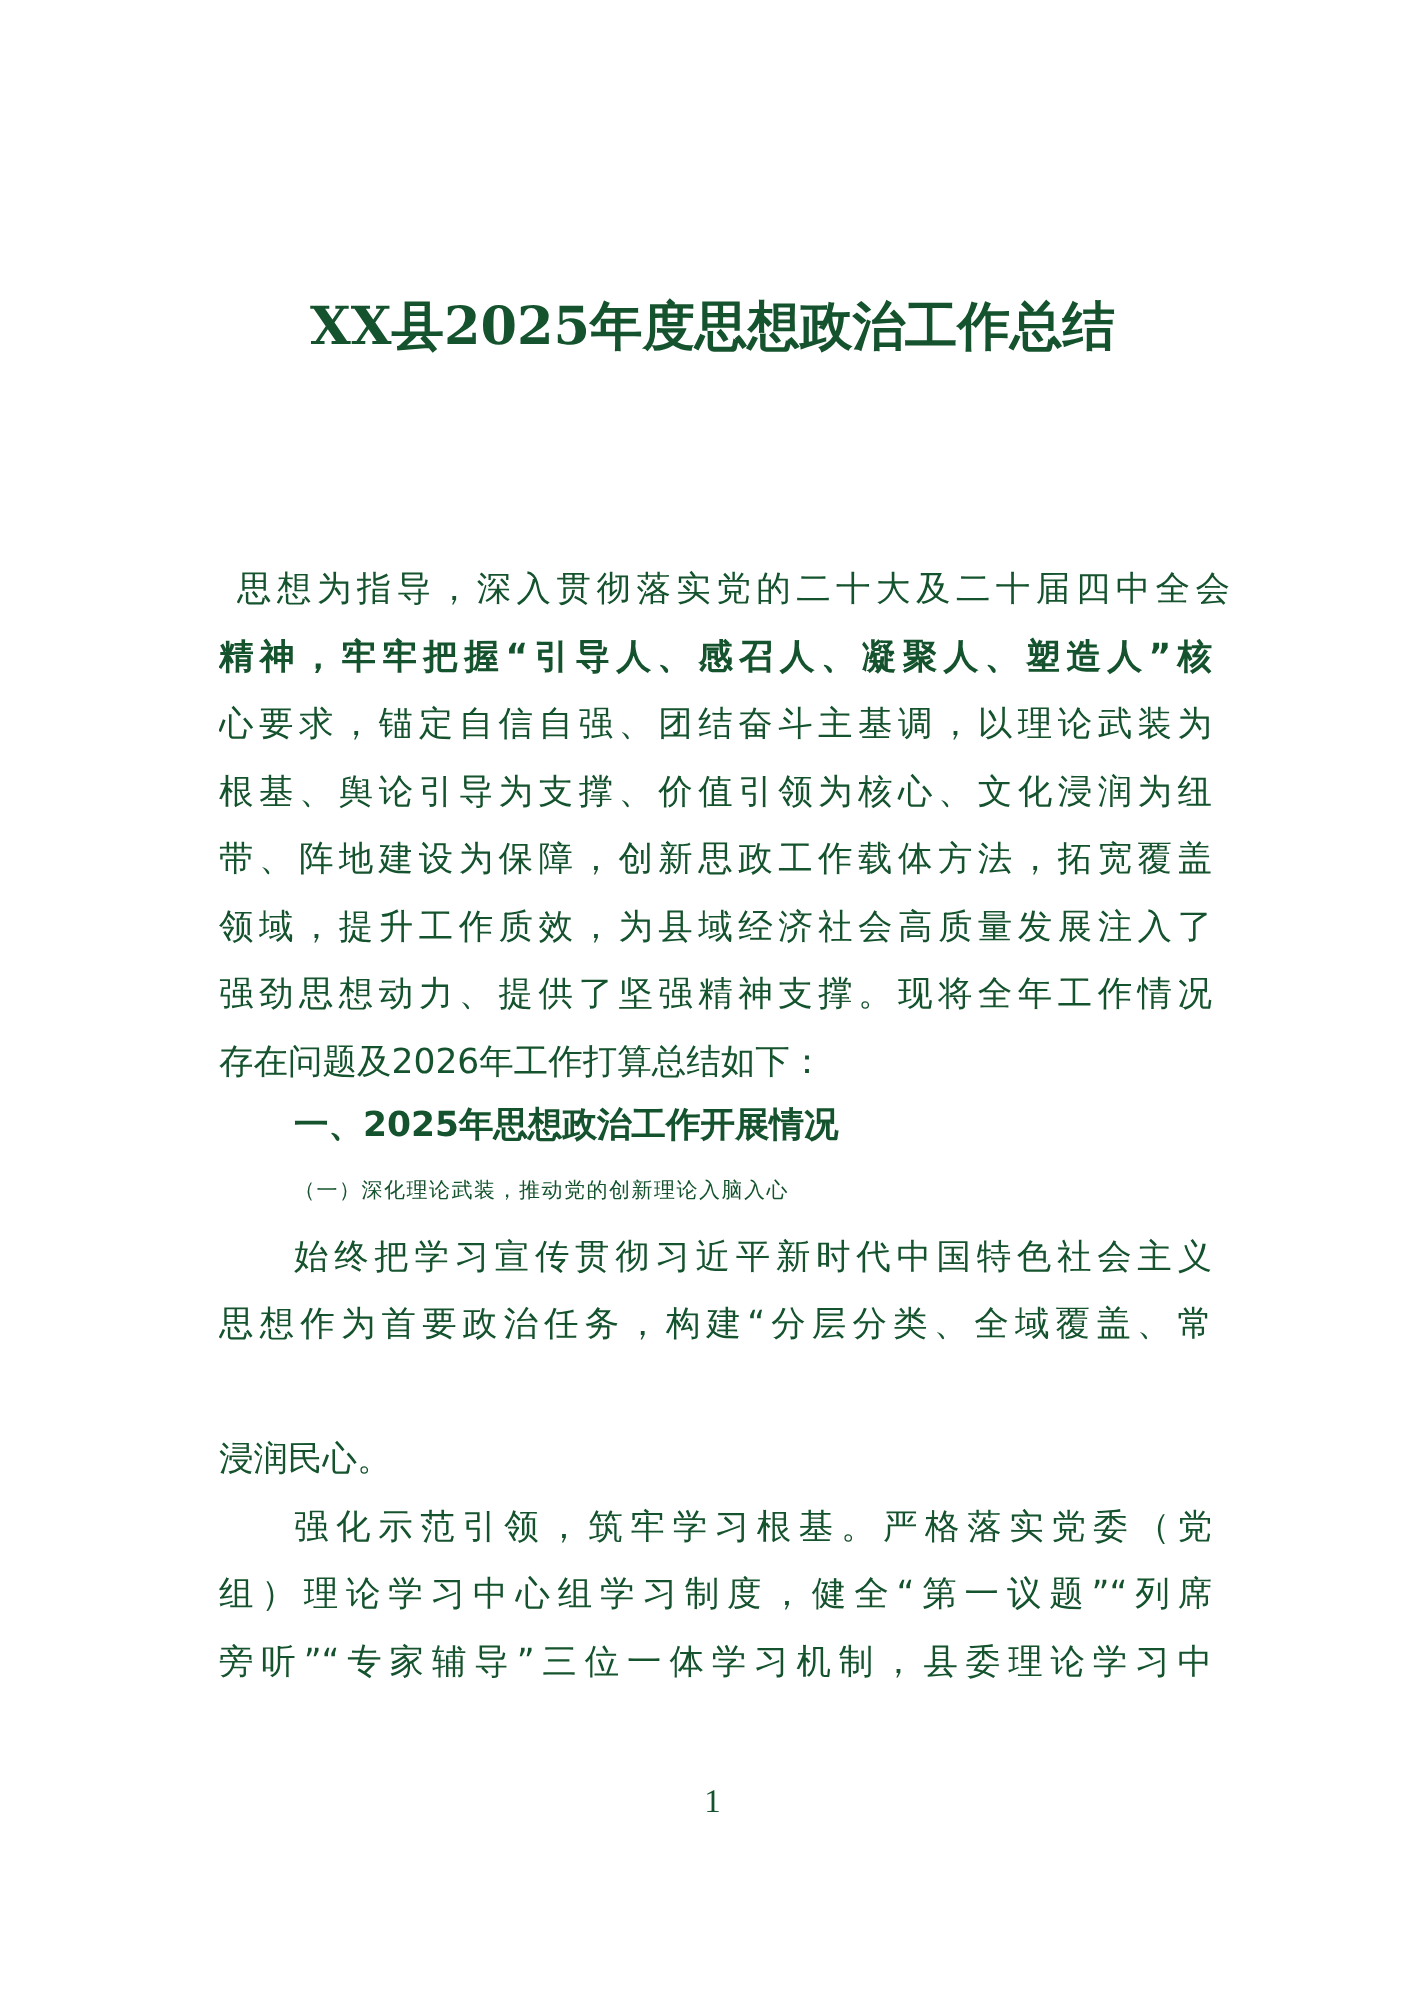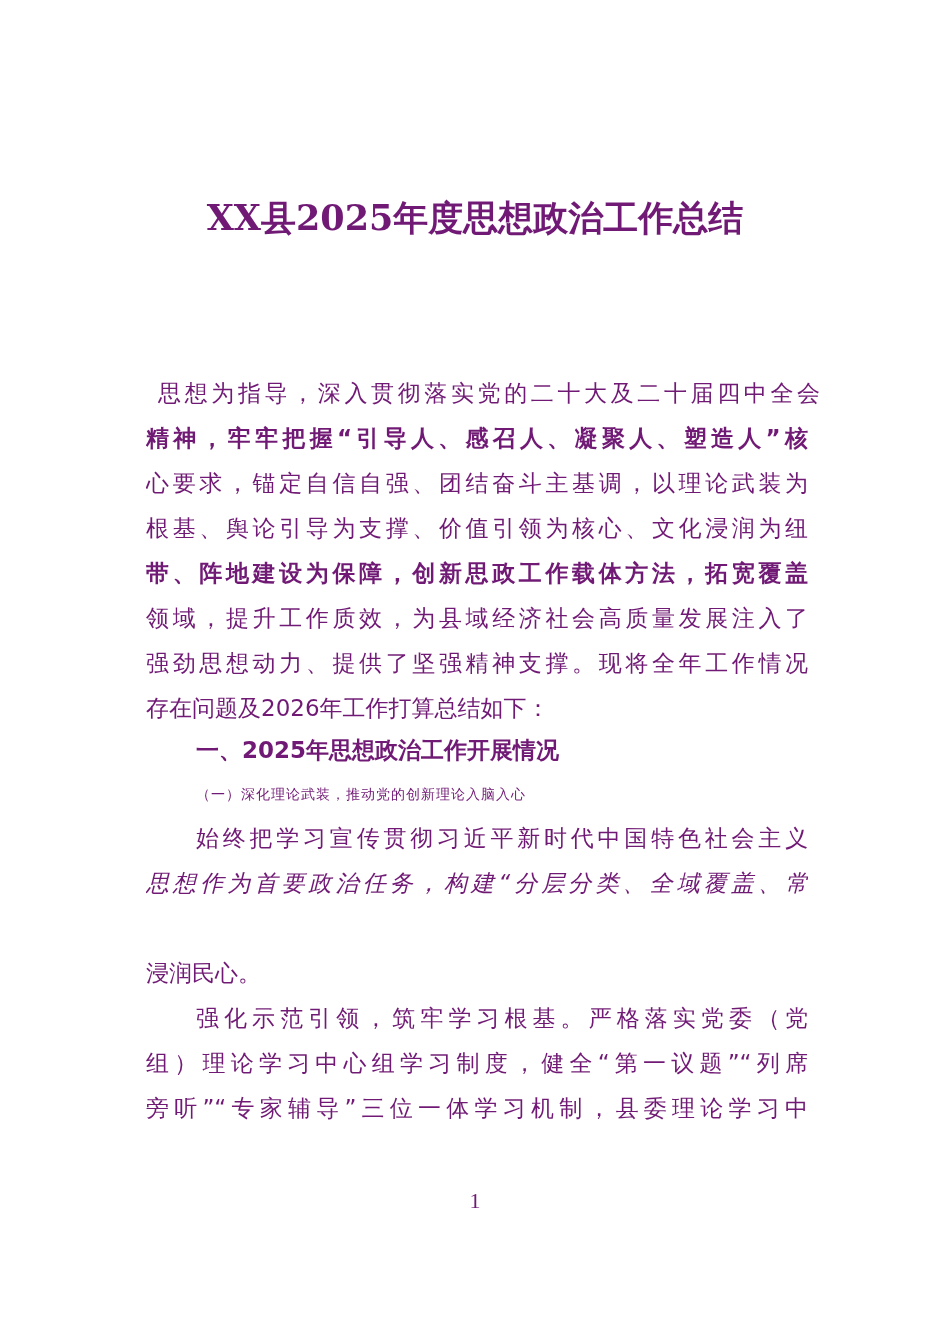--- a/index.html
+++ b/index.html
@@ -6,7 +6,7 @@
   body { width: 950px; height: 1344px; position: relative; overflow: hidden; }
   .page {
     position: absolute; left: 0; top: 0; width: 950px; height: 1344px; background: #ffffff;
-    color: #701a75;
+    color: #14532d;
   }
   .title {
     position: absolute; left: 0; top: 192px; width: 950px; text-align: center;

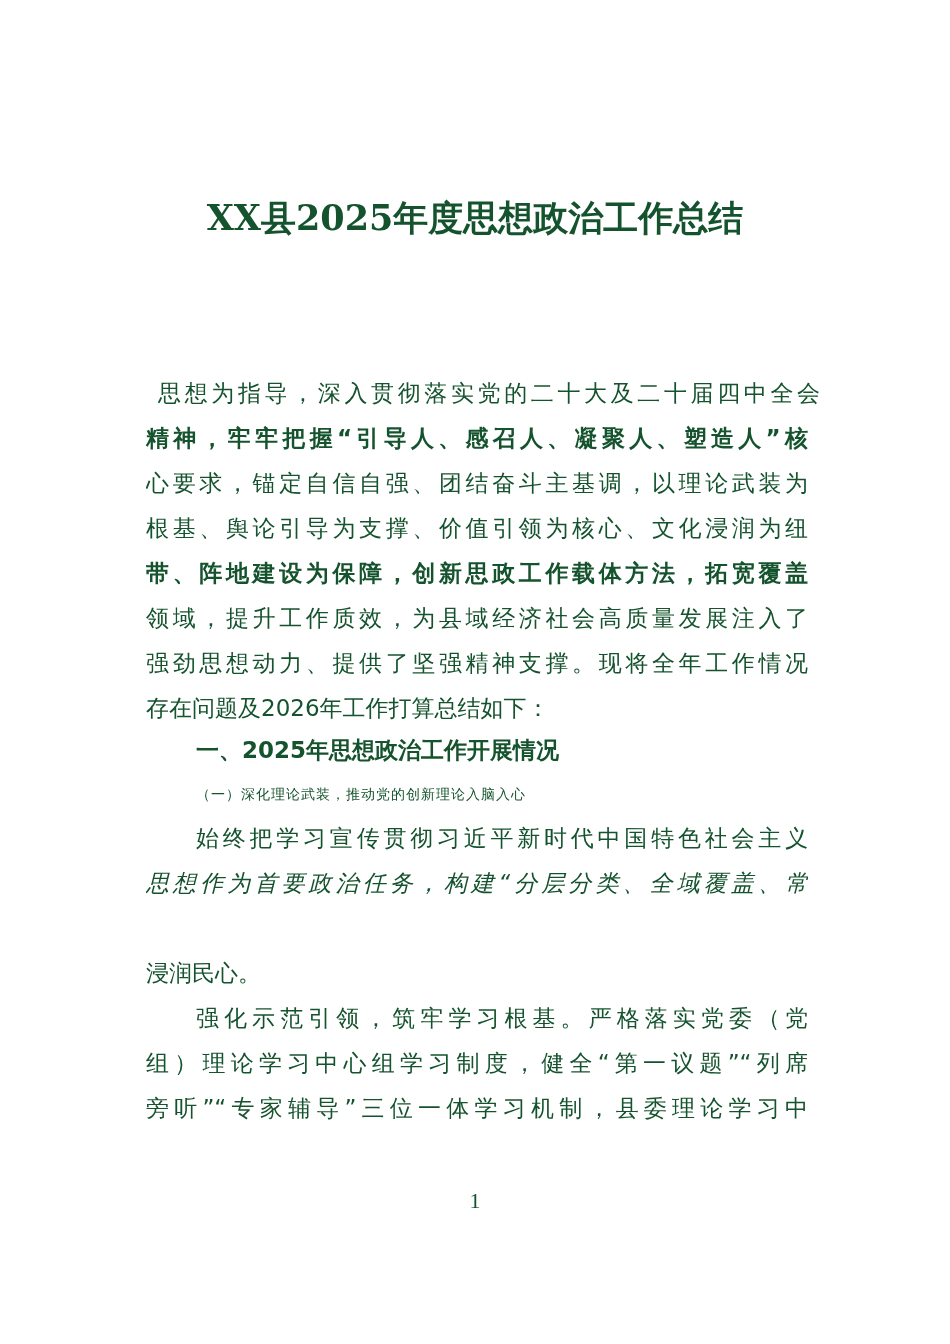--- a/index.html
+++ b/index.html
@@ -47,7 +47,7 @@
   <div class="line" style="top: 416px; white-space: normal; word-break: break-all; overflow: hidden; font-weight: bold;">精​神​，​牢​牢​把​握​“​引​导​人​、​感​召​人​、​凝​聚​人​、​塑​造​人​”​核</div>
   <div class="line" style="top: 461px; white-space: normal; word-break: break-all; overflow: hidden;">心​要​求​，​锚​定​自​信​自​强​、​团​结​奋​斗​主​基​调​，​以​理​论​武​装​为</div>
   <div class="line" style="top: 506px; white-space: normal; word-break: break-all; overflow: hidden;">根​基​、​舆​论​引​导​为​支​撑​、​价​值​引​领​为​核​心​、​文​化​浸​润​为​纽</div>
-  <div class="line" style="top: 551px; white-space: normal; word-break: break-all; overflow: hidden; font-weight: bold;">带​、​阵​地​建​设​为​保​障​，​创​新​思​政​工​作​载​体​方​法​，​拓​宽​覆​盖</div>
+  <div class="line" style="top: 551px; white-space: normal; word-break: break-all; overflow: hidden;">带​、​阵​地​建​设​为​保​障​，​创​新​思​政​工​作​载​体​方​法​，​拓​宽​覆​盖</div>
   <div class="line" style="top: 596px; white-space: normal; word-break: break-all; overflow: hidden;">领​域​，​提​升​工​作​质​效​，​为​县​域​经​济​社​会​高​质​量​发​展​注​入​了</div>
   <div class="line" style="top: 641px; white-space: normal; word-break: break-all; overflow: hidden;">强​劲​思​想​动​力​、​提​供​了​坚​强​精​神​支​撑​。​现​将​全​年​工​作​情​况</div>
   <div class="line last" style="top:686px">存在问题及2026年工作打算总结如下：</div>

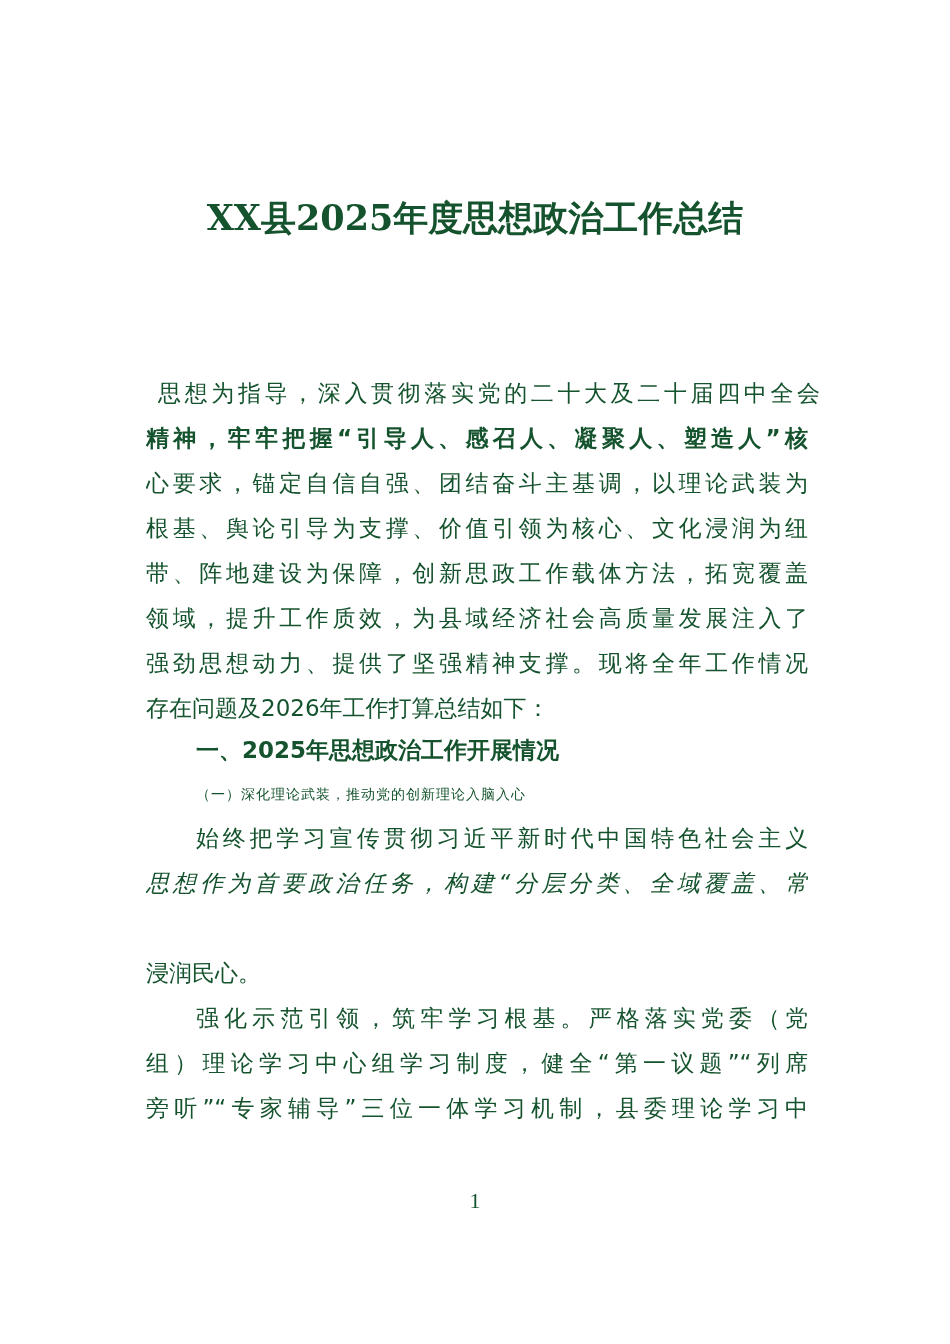--- a/index.html
+++ b/index.html
@@ -57,7 +57,7 @@
   <div class="h2" style="top:772px; left:196px">（一）深化理论武装，推动党的创新理论入脑入心</div>
 
   <div class="line indent" style="top: 816px; white-space: normal; word-break: break-all; overflow: hidden;">始​终​把​学​习​宣​传​贯​彻​习​近​平​新​时​代​中​国​特​色​社​会​主​义</div>
-  <div class="line" style="top: 861px; white-space: normal; word-break: break-all; overflow: hidden; font-style: italic;">思​想​作​为​首​要​政​治​任​务​，​构​建​“​分​层​分​类​、​全​域​覆​盖​、​常</div>
+  <div class="line" style="top: 861px; white-space: normal; word-break: break-all; overflow: hidden;">思​想​作​为​首​要​政​治​任​务​，​构​建​“​分​层​分​类​、​全​域​覆​盖​、​常</div>
   <div class="line last" style="top:951px">浸润民心。</div>
 
   <div class="line indent" style="top: 996px; white-space: normal; word-break: break-all; overflow: hidden;">强​化​示​范​引​领​，​筑​牢​学​习​根​基​。​严​格​落​实​党​委​（​党</div>

